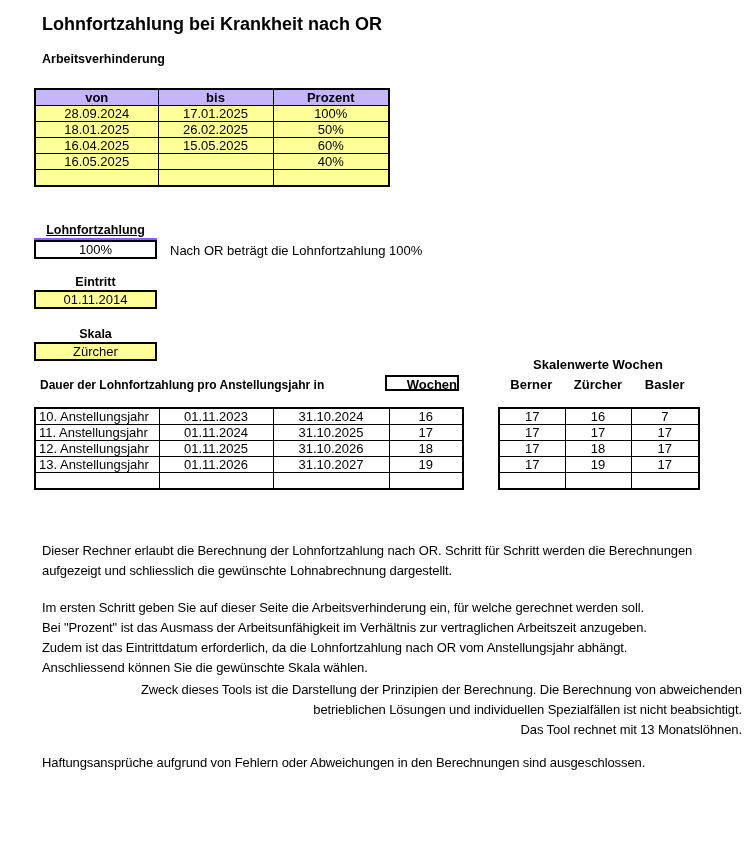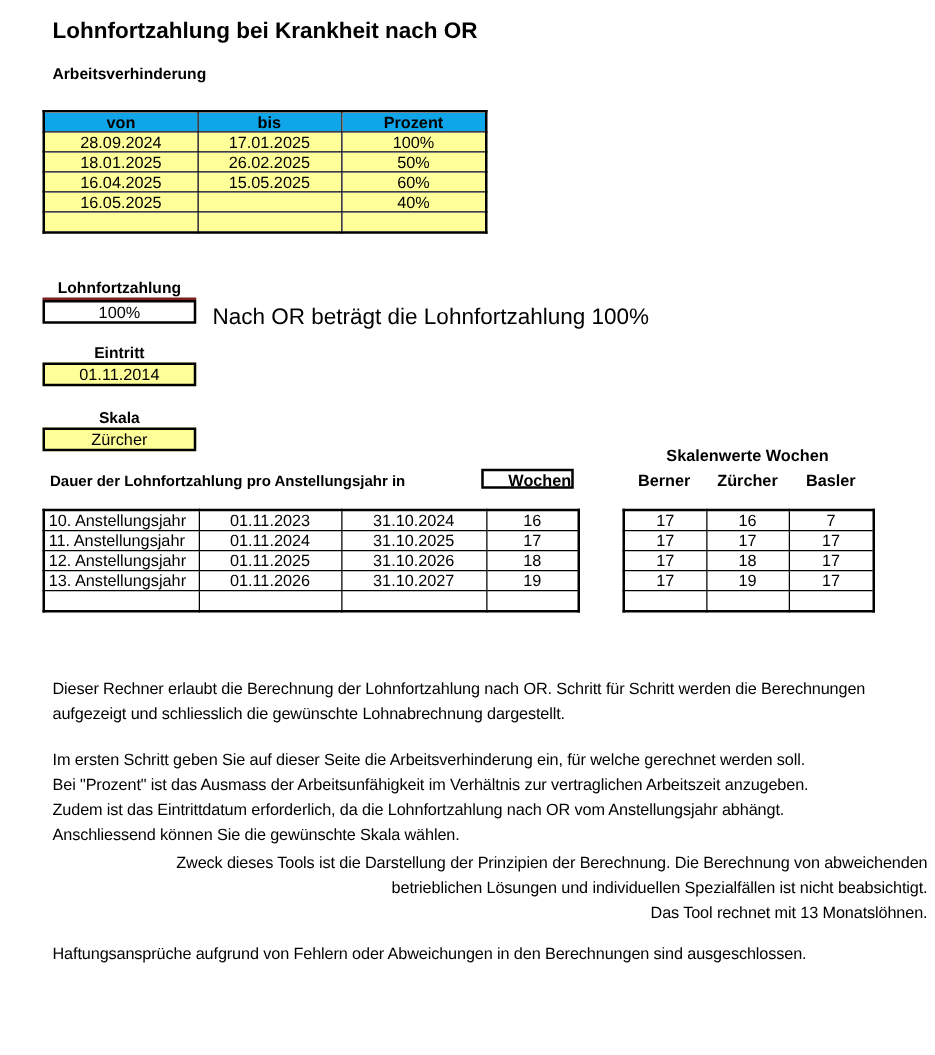--- a/index.html
+++ b/index.html
@@ -39,7 +39,7 @@
     overflow: hidden;
     white-space: nowrap;
   }
-  table.tbl th { font-weight: bold; background: #0ea5e9; margin-top: 12px; }
+  table.tbl th { font-weight: bold; background: #c4b5fd; margin-top: 12px; }
 
   .tbl-av { left: 34px; top: 88px; width: 354px; }
   .tbl-av tbody td { background: var(--yellow, #FFFF99); }

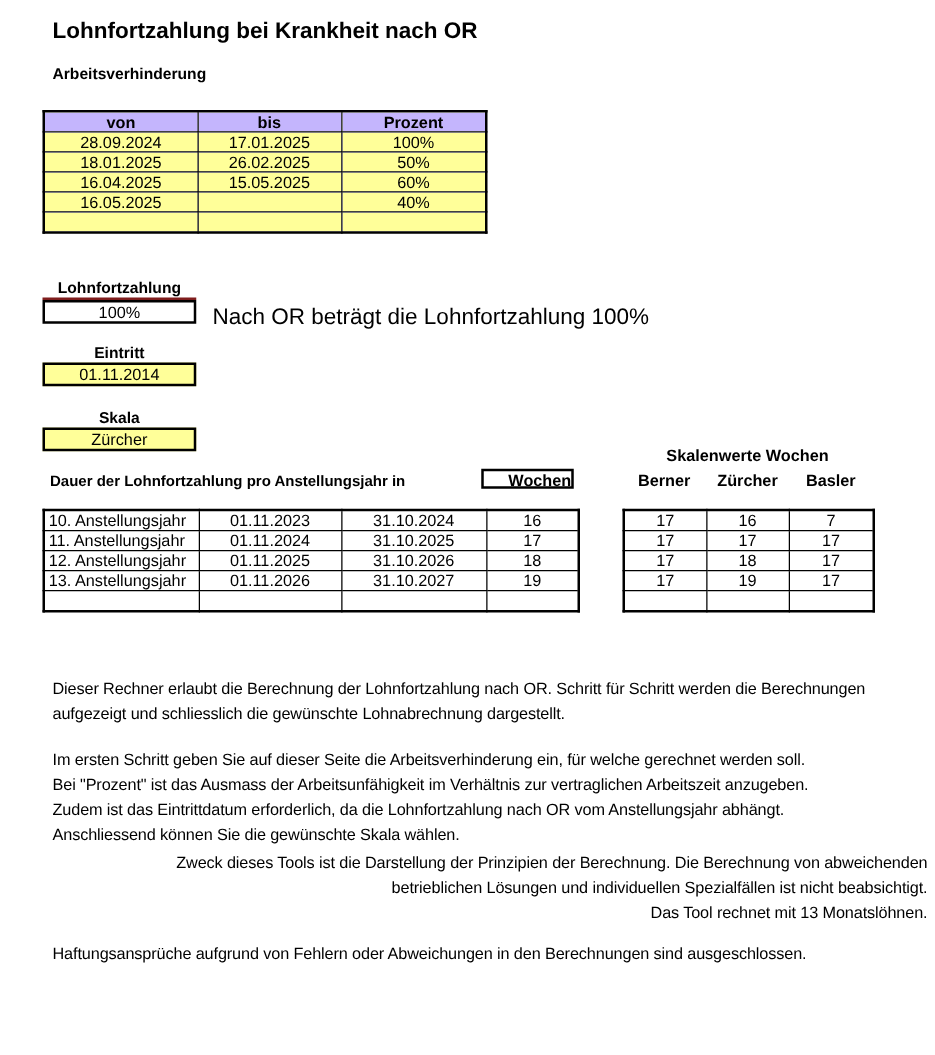--- a/index.html
+++ b/index.html
@@ -49,7 +49,7 @@
     font-size: 12.5px; font-weight: bold;
     text-align: center; white-space: nowrap;
   }
-  .lf-label { top: 223px; border-bottom: 2px solid #7f1d1d; padding-bottom: 1px; }
+  .lf-label { top: 223px; border-bottom: 2px solid #8b5cf6; padding-bottom: 1px; text-decoration: underline; }
   .single-cell {
     left: 34px; width: 123px; height: 19px;
     border: 2px solid #000;

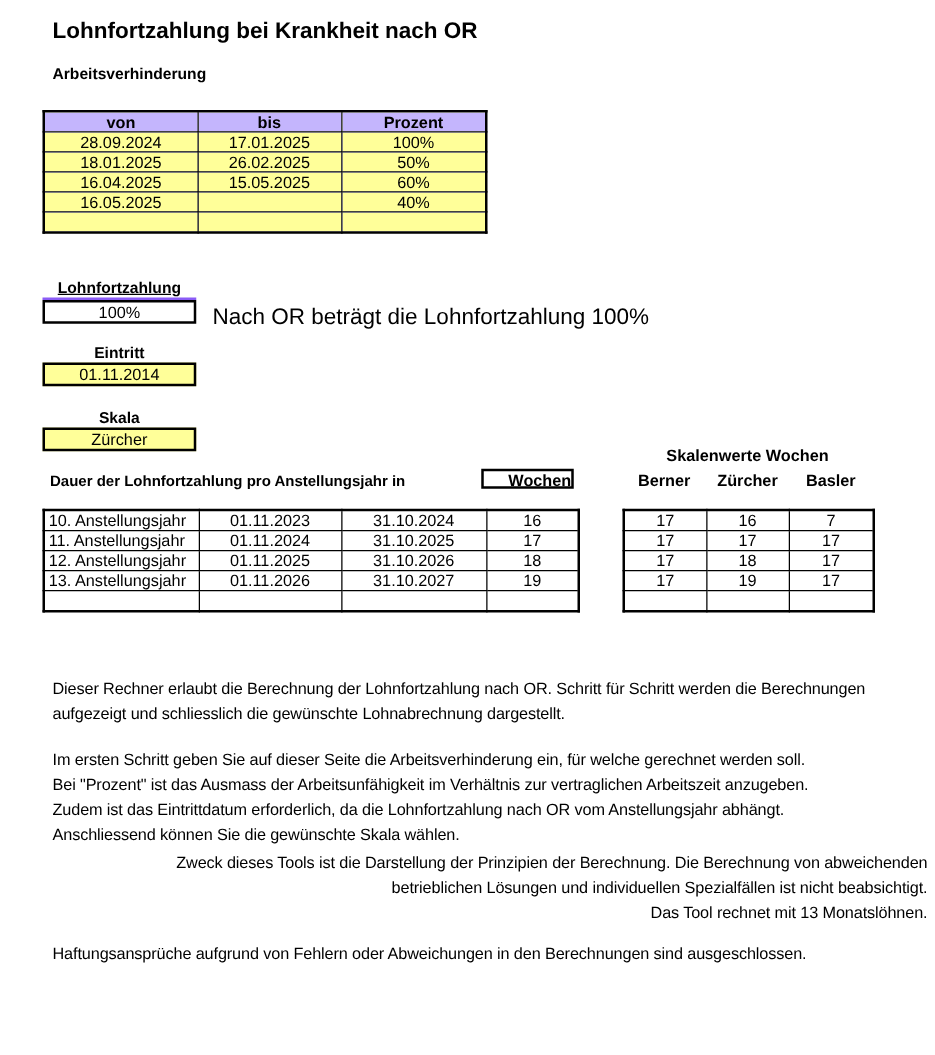--- a/index.html
+++ b/index.html
@@ -58,7 +58,7 @@
     background: #fff;
   }
   .lf-value { top: 240px; }
-  .lf-note { left: 170px; top: 243px; font-size: 18px; white-space: nowrap; }
+  .lf-note { left: 170px; top: 243px; font-size: 13px; white-space: nowrap; }
 
   .eintritt-label { top: 275px; }
   .eintritt-value { top: 290px; background: var(--yellow, #FFFF99); }

